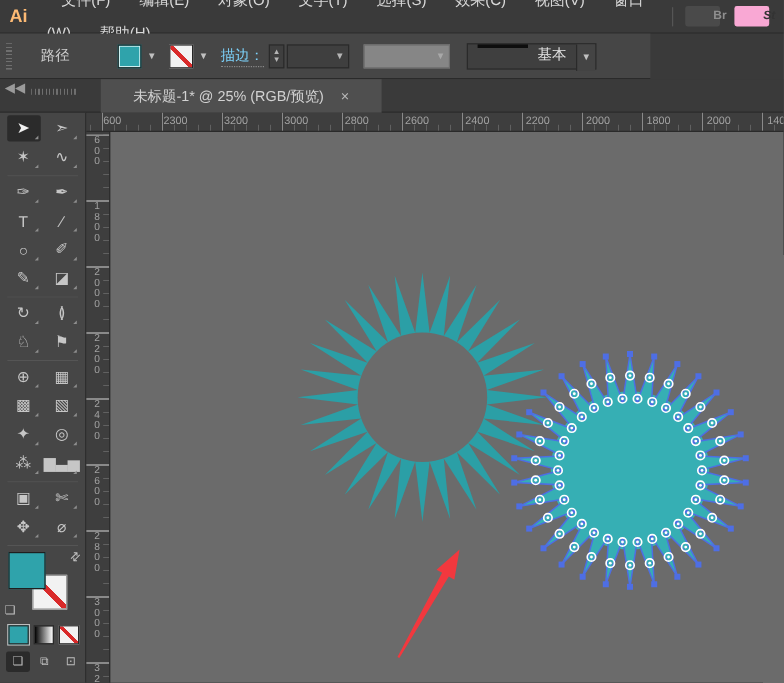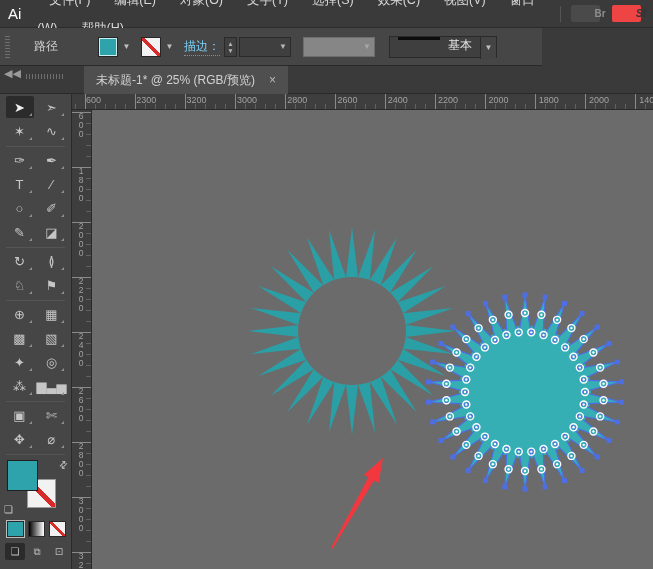--- a/index.html
+++ b/index.html
@@ -11,7 +11,7 @@
   #menubar { position:absolute; left:0; top:0; width:653px; height:28px;
              background:#3a3a3a; border-bottom:1px solid #2c2c2c;
              display:flex; align-items:center; }
-  #logo { margin:0 16px 0 8px; color:#ffffff; font-weight:normal; font-size:15px; }
+  #logo { margin:0 16px 0 8px; color:#fdba74; font-weight:bold; font-size:15px; }
   .menu-item { padding:0 12px; font-size:12.5px; color:#d8d8d8; line-height:28px; cursor:default; }
   #menubar .spacer { flex:1; }
   .mb-divider { width:1px; height:16px; background:#555; margin-right:10px; }

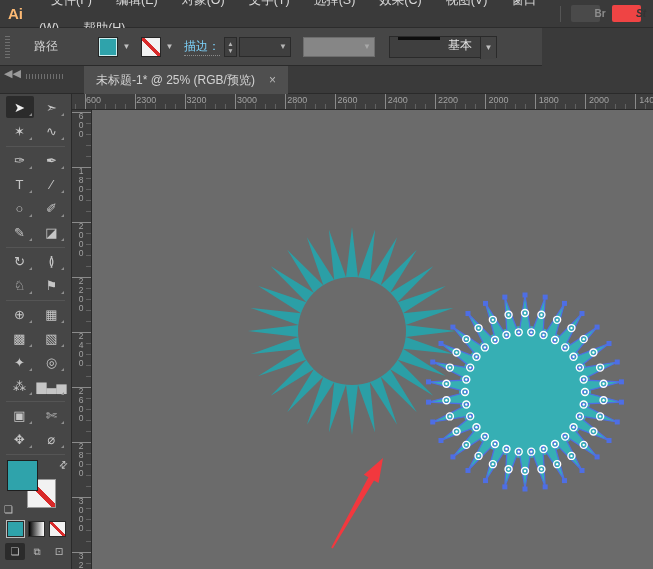--- a/index.html
+++ b/index.html
@@ -18,7 +18,7 @@
   .mini-app { width:22px; height:17px; border-radius:2px; font-size:10px; font-weight:bold;
               display:flex; align-items:center; justify-content:center; margin-right:12px;padding-left:29px; }
   #btn-br { background:#4a4a4a; color:#8e8e8e; }
-  #btn-st { background:#ef4444; color:#333;font-style:italic; }
+  #btn-st { background:#f9a8d4; color:#333;font-style:italic; }
 
   
   #controlbar { position:absolute; left:0; top:28px; width:542px; height:38px;

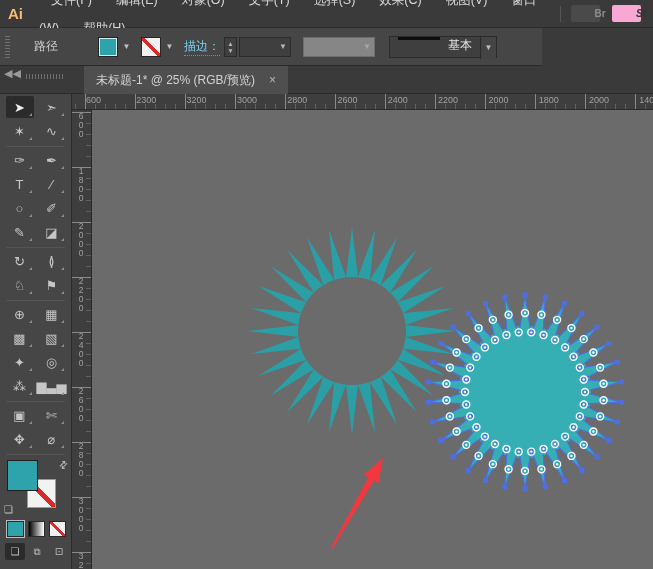--- a/index.html
+++ b/index.html
@@ -60,7 +60,7 @@
   #panel-grip { position:absolute; left:26px; top:8px; width:38px; height:5px;
                 background:repeating-linear-gradient(90deg,#6f6f6f 0 1px, transparent 1px 3px); }
   #doc-tab { position:absolute; left:84px; top:0; height:28px; background:#4f4f4f;
-             display:flex; align-items:center; padding:0 12px; }
+             display:flex; align-items:center; padding:0 27px; }
   #doc-tab-title { font-size:12px; color:#d2d2d2; white-space:nowrap; }
   #doc-tab-close { margin-left:14px; color:#b8b8b8; font-size:12px; cursor:default; }
 

